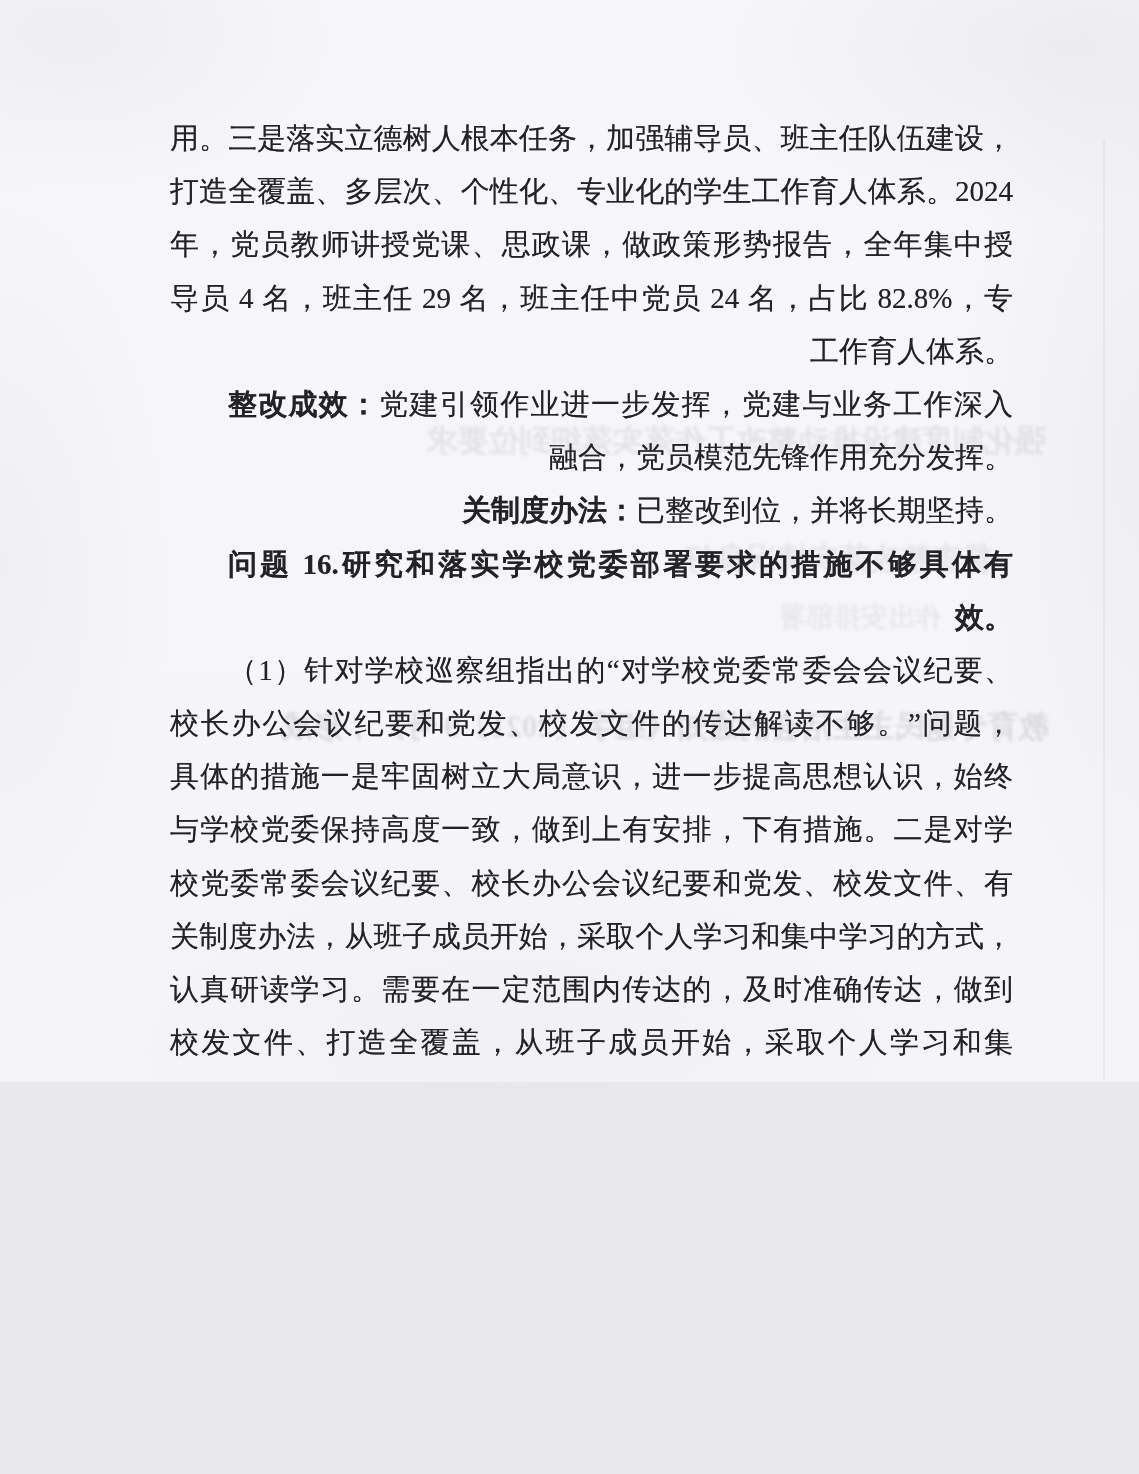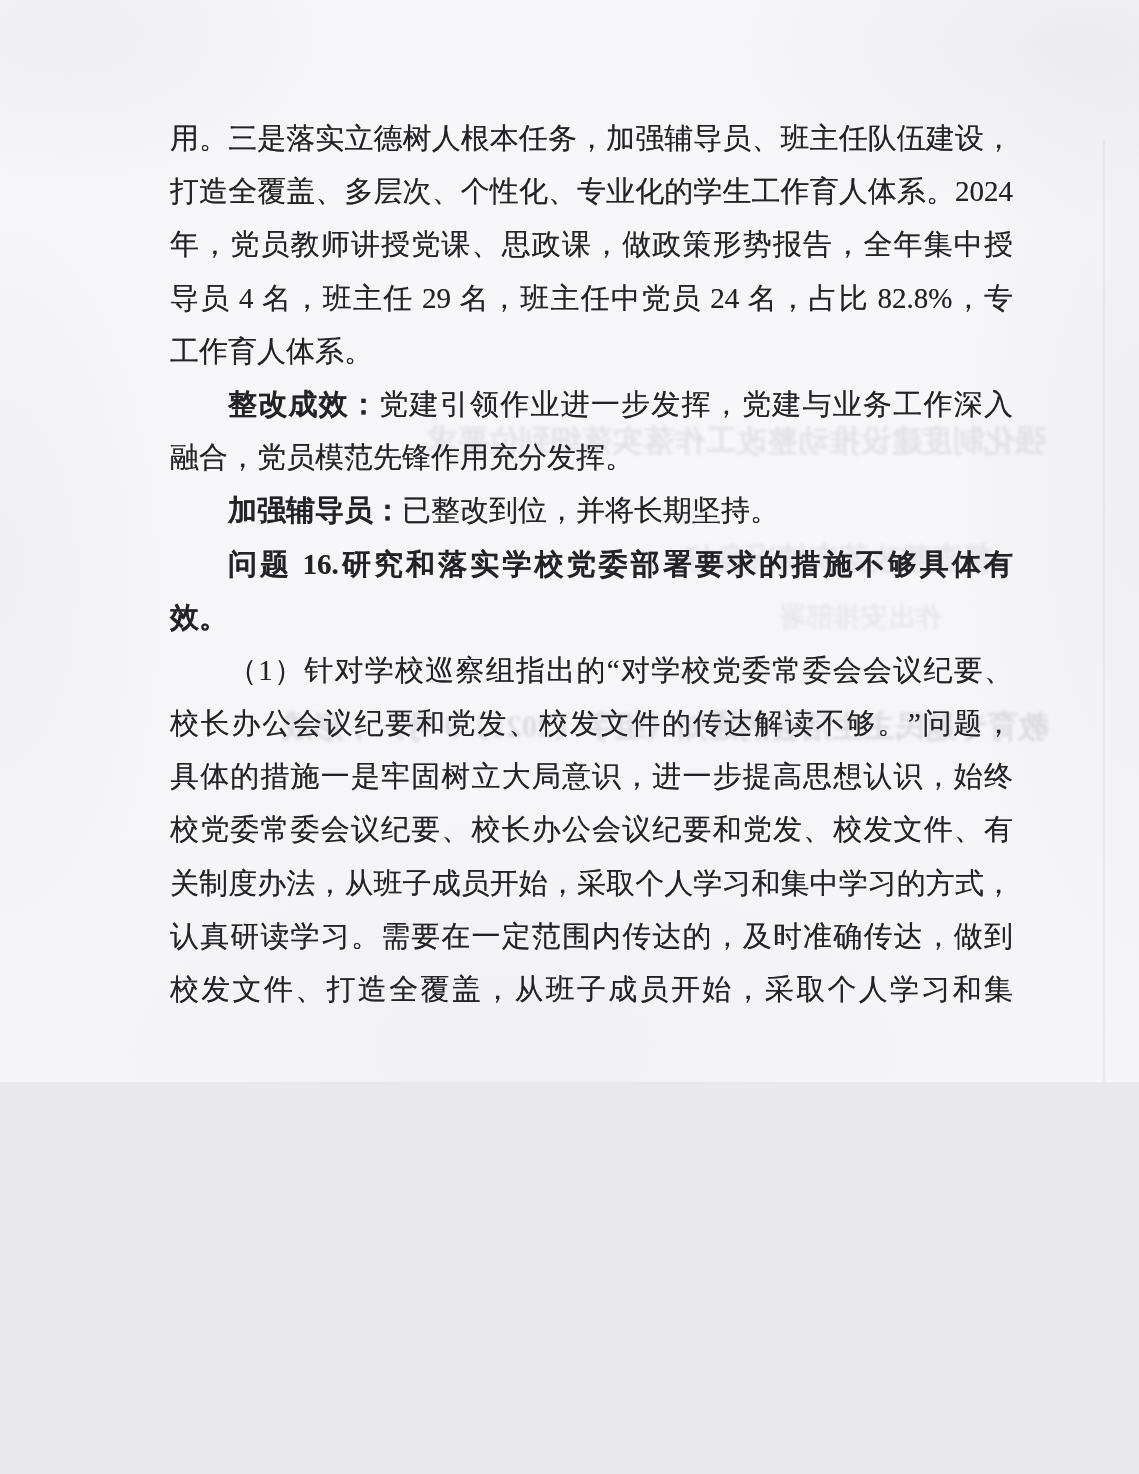--- a/index.html
+++ b/index.html
@@ -28,7 +28,7 @@
     color:#232327;
     text-shadow:0 0 .6px rgba(35,35,40,.55);
   }
-  .line{height:53.2px;white-space:normal;overflow:visible;}
+  .line{height:53.2px;white-space:normal;overflow:visible;text-align:right;}
   .l-just{text-align:justify;text-align-last:justify;}
   .l-ind{padding-left:58px;}
   .l-bold{font-weight:700;}

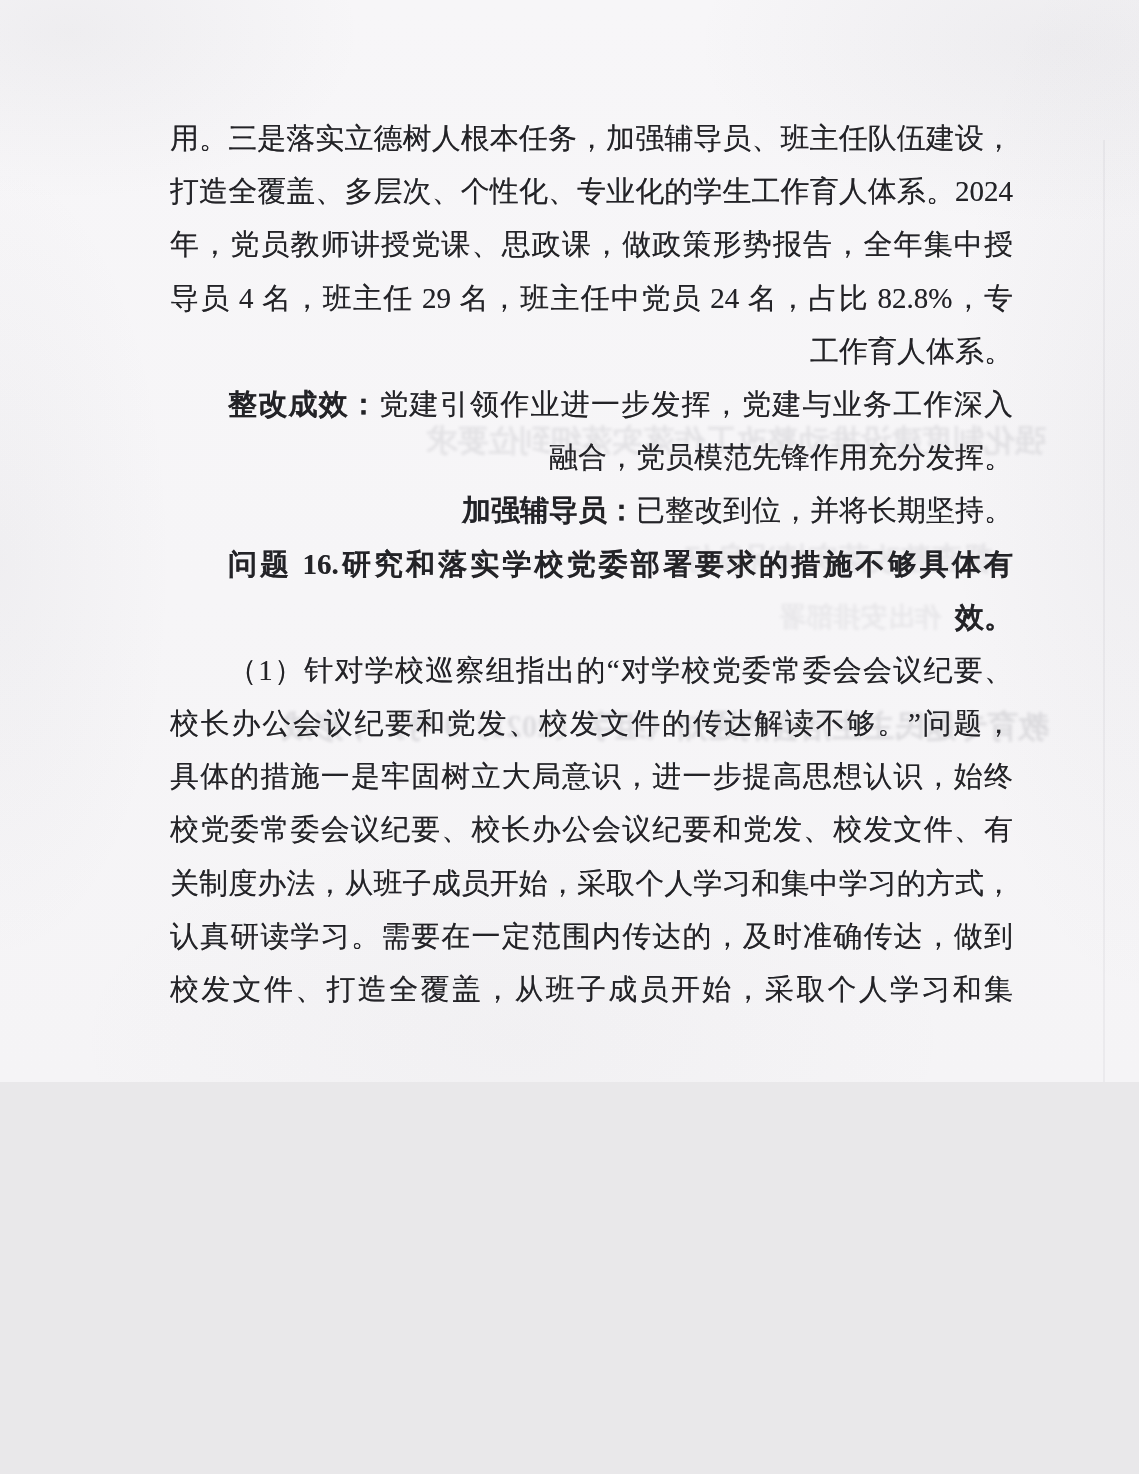--- a/index.html
+++ b/index.html
@@ -81,7 +81,7 @@
     <div class="line">工作育人体系。</div>
     <div class="line l-just l-ind"><span class="lbl">整改成效：</span><span>党建引领作业进一步发挥，党建与业务工作深入</span></div>
     <div class="line">融合，党员模范先锋作用充分发挥。</div>
-    <div class="line l-ind"><span class="lbl">加强辅导员：</span><span>已整改到位，并将长期坚持。</span></div>
+    <div class="line l-ind"><span class="lbl">关制度办法：</span><span>已整改到位，并将长期坚持。</span></div>
     <div class="line l-just l-ind l-bold">问题 16.研究和落实学校党委部署要求的措施不够具体有</div>
     <div class="line l-bold">效。</div>
     <div class="line l-just l-ind">（1）针对学校巡察组指出的“对学校党委常委会会议纪要、</div>

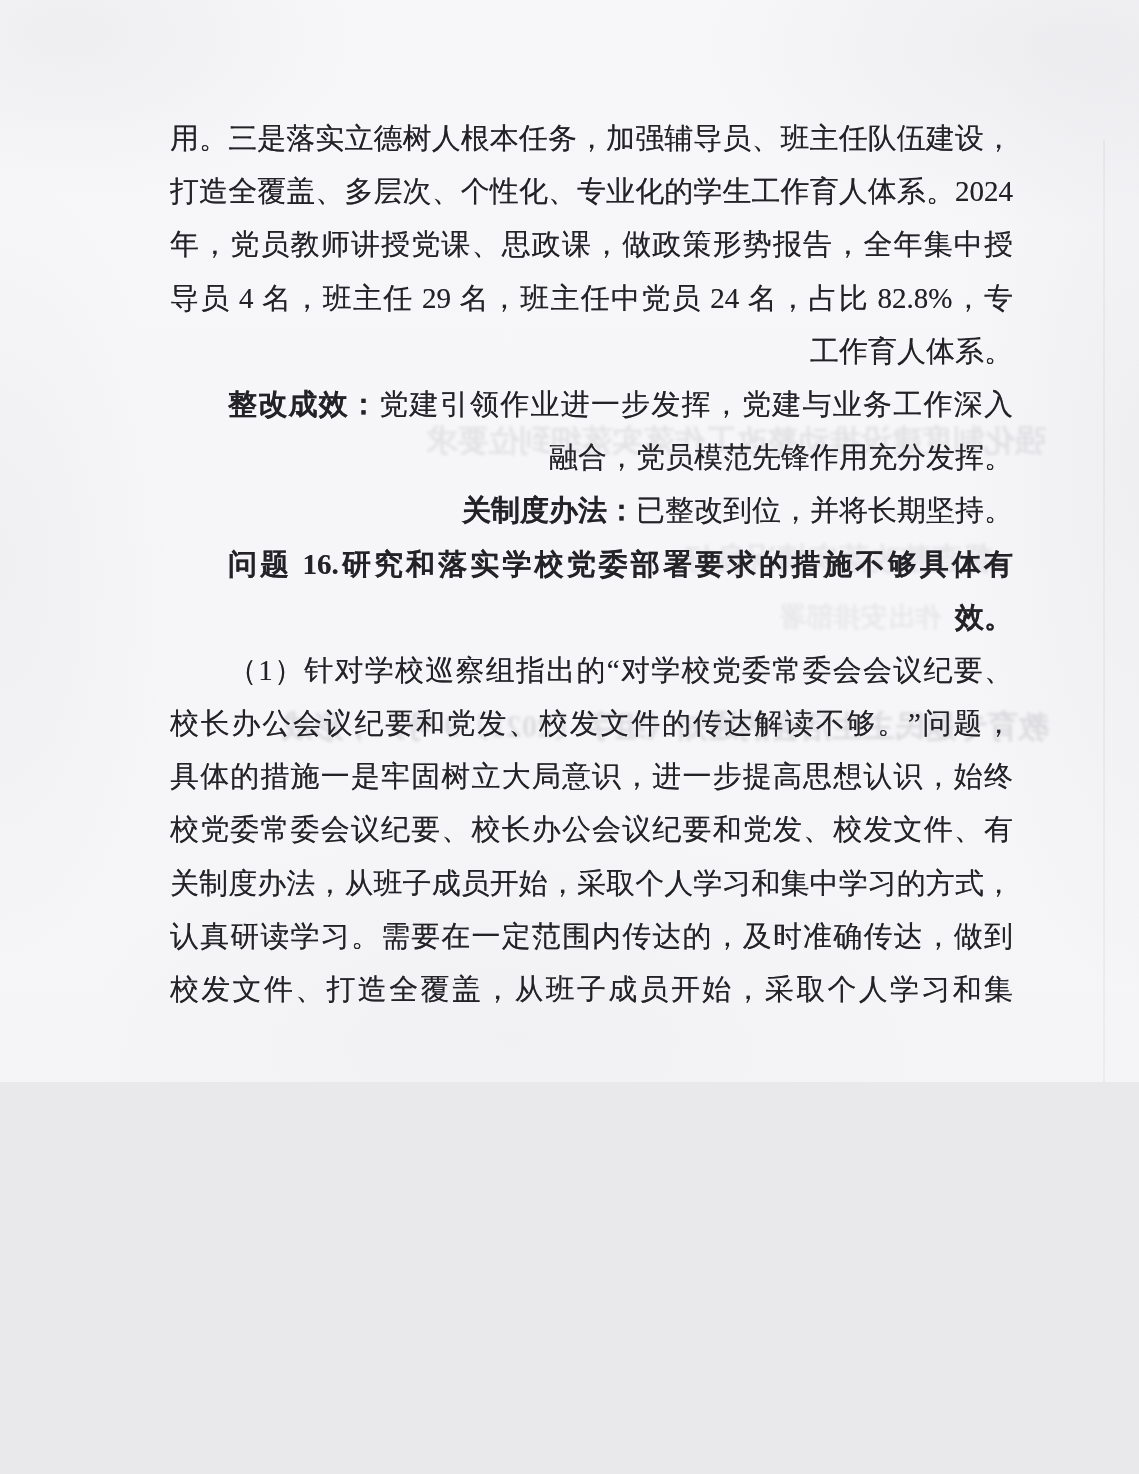--- a/index.html
+++ b/index.html
@@ -87,6 +87,7 @@
     <div class="line l-just l-ind">（1）针对学校巡察组指出的“对学校党委常委会会议纪要、</div>
     <div class="line l-just">校长办公会议纪要和党发、校发文件的传达解读不够。”问题，</div>
     <div class="line l-just">具体的措施一是牢固树立大局意识，进一步提高思想认识，始终</div>
+    <div class="line l-just">与学校党委保持高度一致，做到上有安排，下有措施。二是对学</div>
     <div class="line l-just">校党委常委会议纪要、校长办公会议纪要和党发、校发文件、有</div>
     <div class="line l-just">关制度办法，从班子成员开始，采取个人学习和集中学习的方式，</div>
     <div class="line l-just">认真研读学习。需要在一定范围内传达的，及时准确传达，做到</div>

